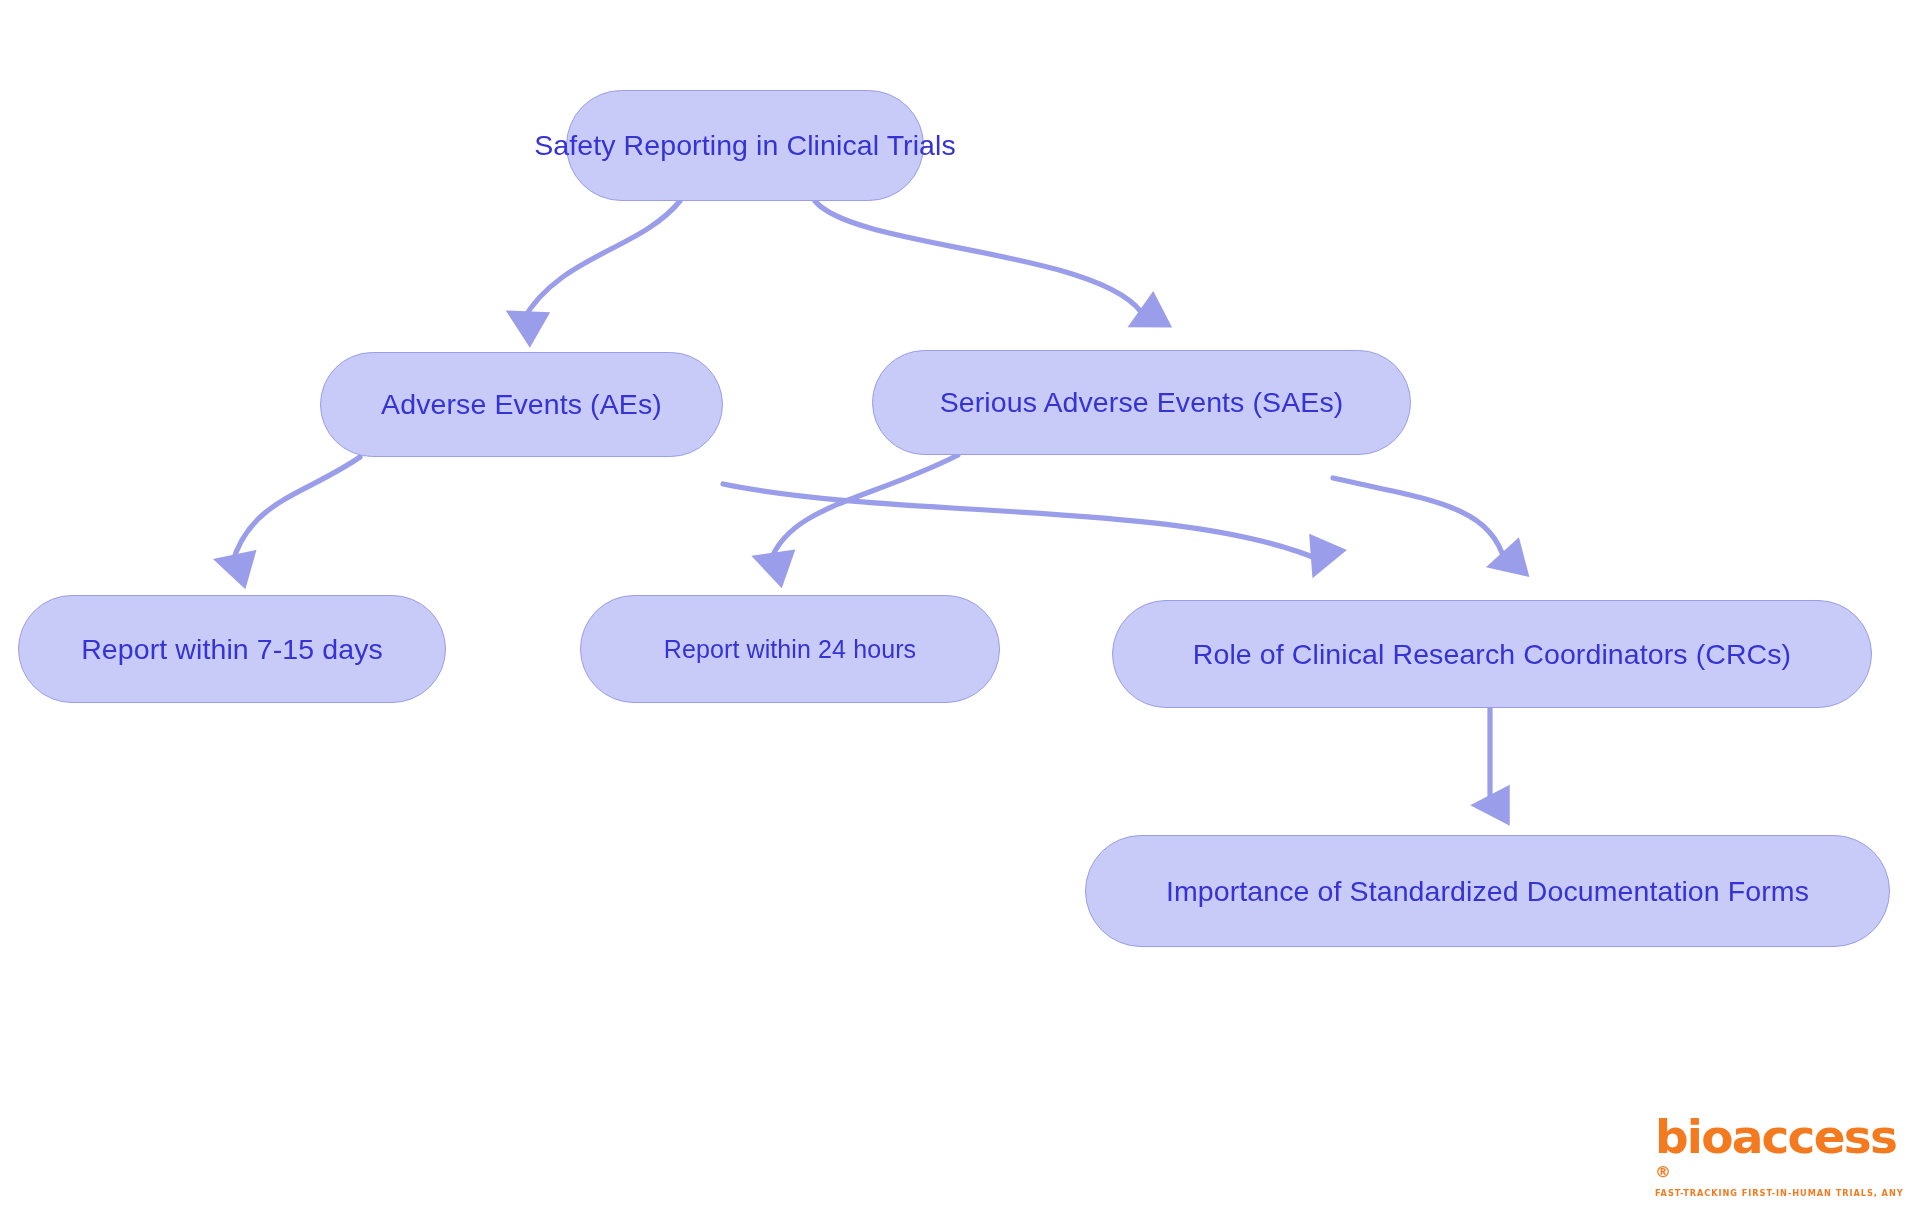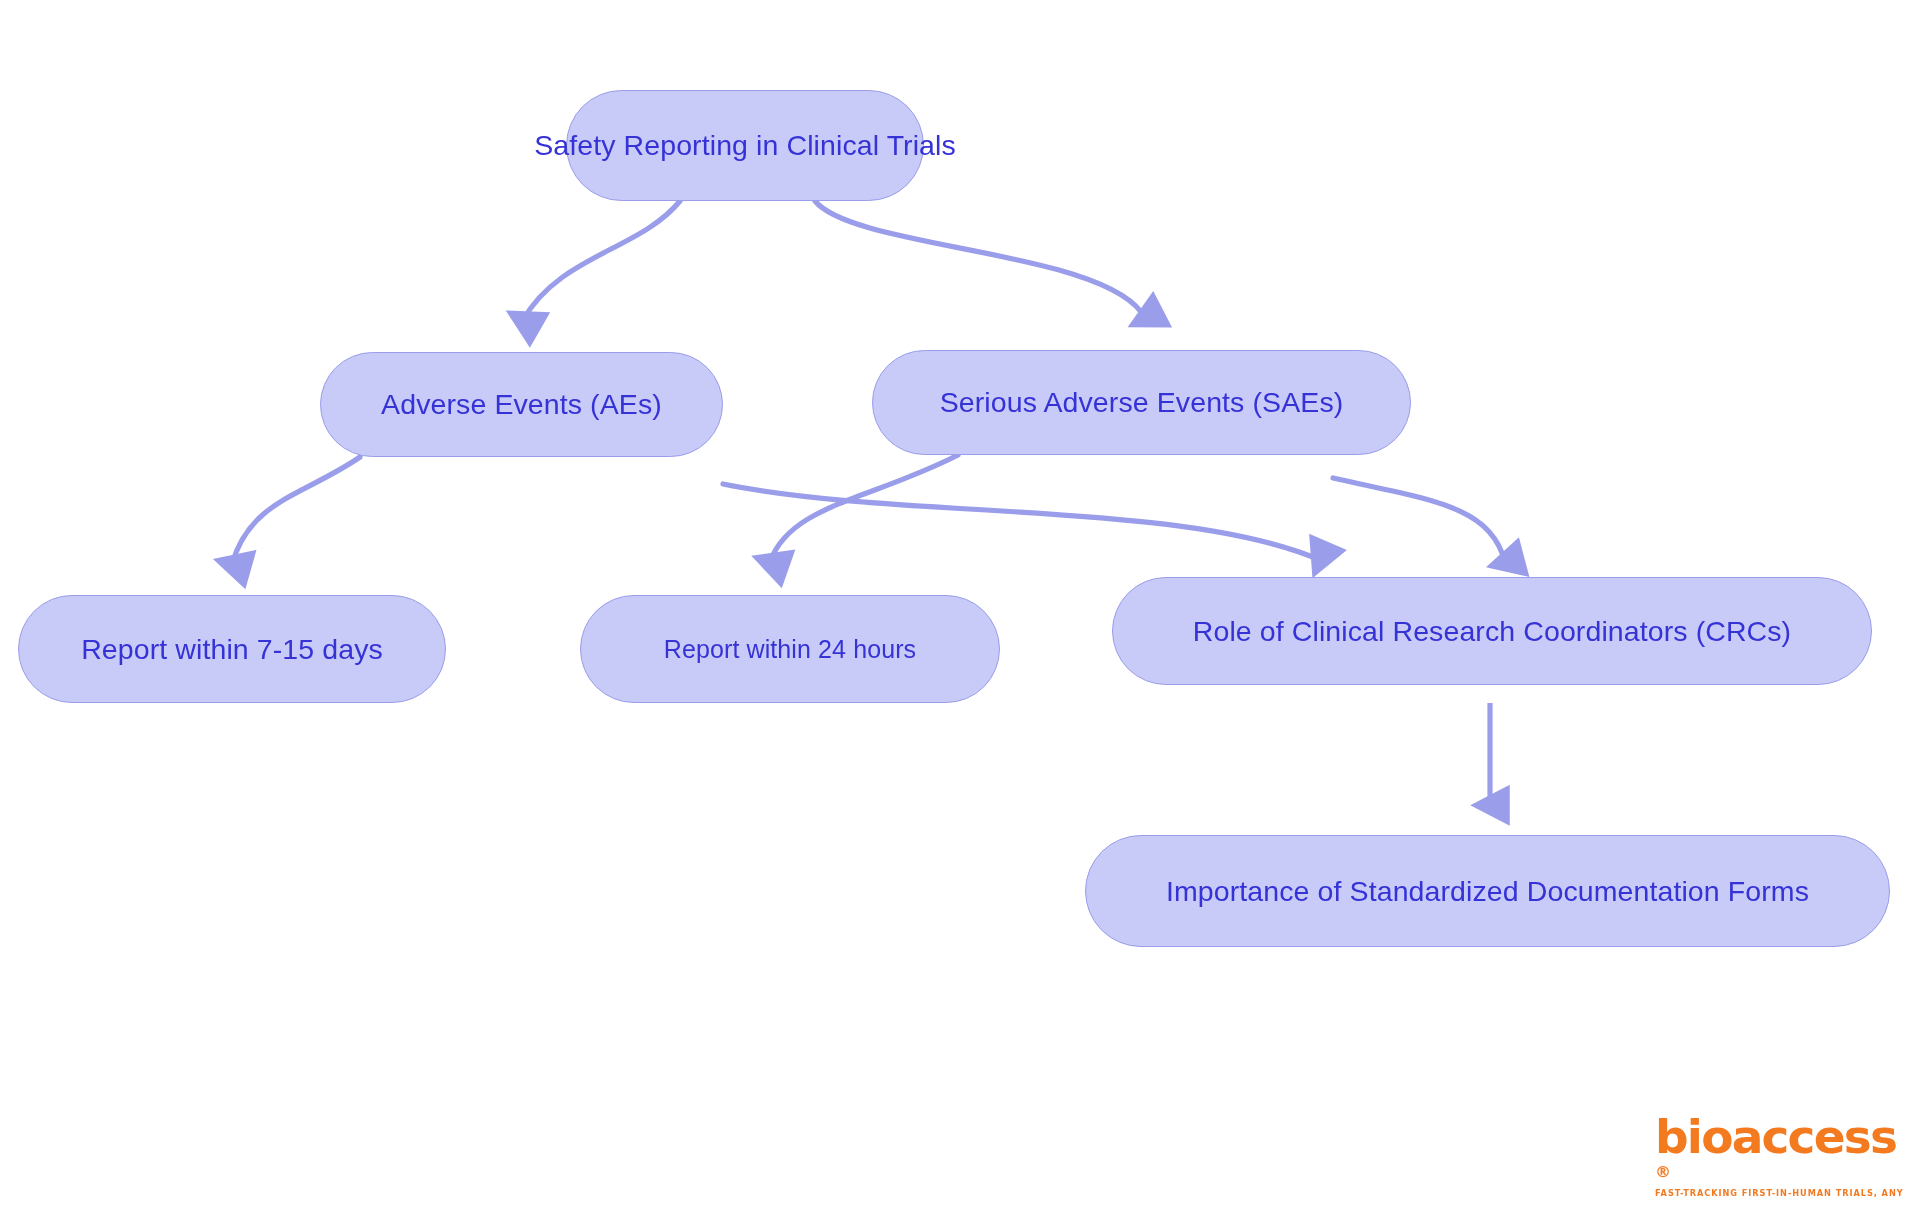--- a/index.html
+++ b/index.html
@@ -61,7 +61,7 @@
   #node-report24  { left: 580px;  top: 595px; width: 420px; height: 108px; }
   #node-report24 .node-label { font-size: 25px; }
 
-  #node-crc       { left: 1112px; top: 577px; width: 760px; height: 108px; }
+  #node-crc       { left: 1112px; top: 600px; width: 760px; height: 108px; }
   #node-crc .node-label { font-size: 28.5px; }
 
   #node-forms     { left: 1085px; top: 835px; width: 805px; height: 112px; justify-content: center; }

